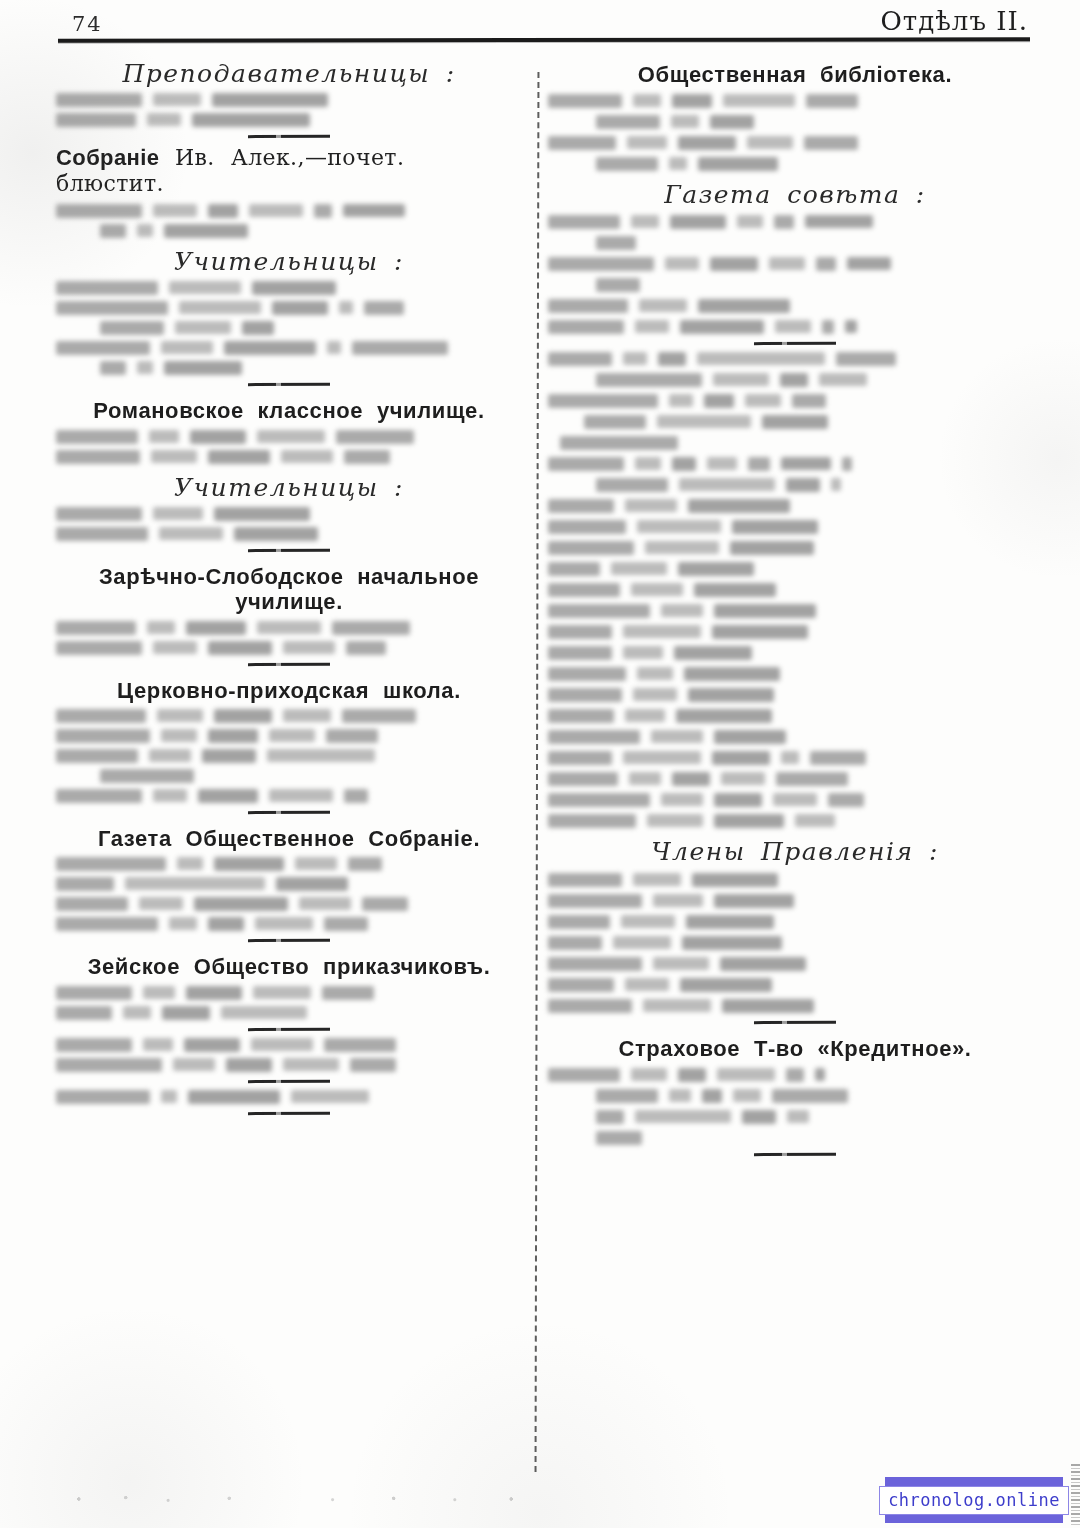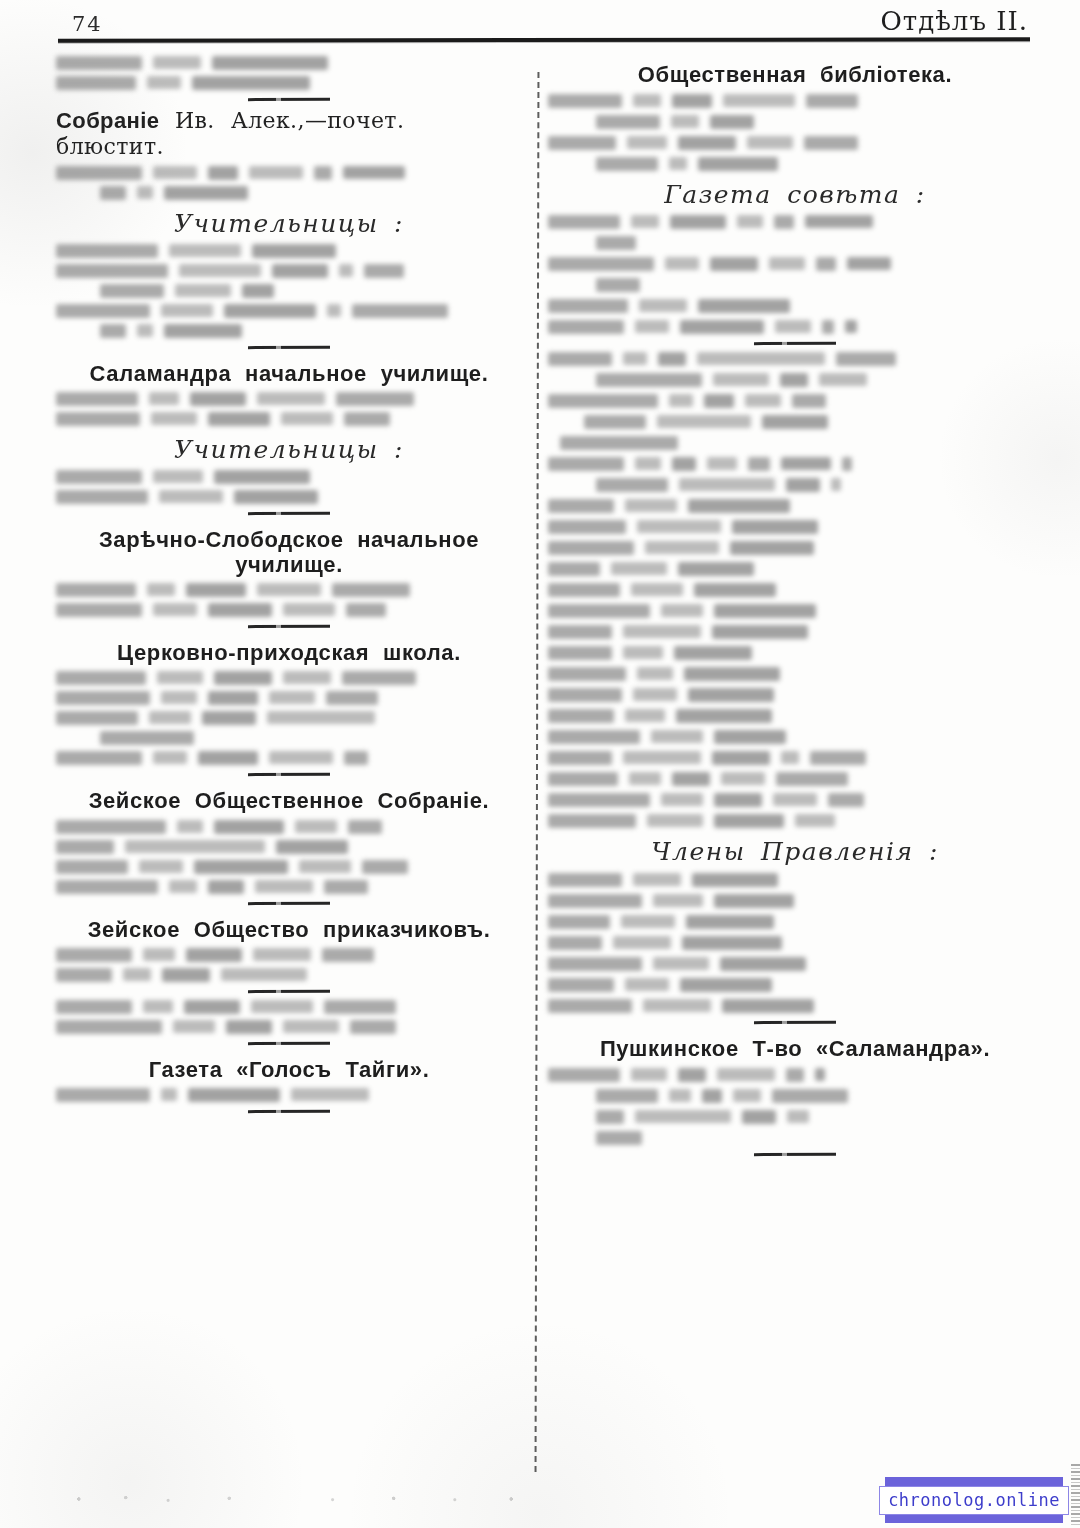--- a/index.html
+++ b/index.html
@@ -133,6 +133,7 @@
 
   <div class="columns">
     <div class="col col-left" id="col-left">
+        <div class="h-italic">Преподавательницы :</div>
         <div class="blur-group">
           <div class="bl"><span class="bw" style="width: 86px;"></span><span class="bw" style="width: 48px;"></span><span class="bw" style="width: 116px;"></span></div>
           <div class="bl"><span class="bw" style="width: 80px;"></span><span class="bw" style="width: 34px;"></span><span class="bw" style="width: 118px;"></span></div>

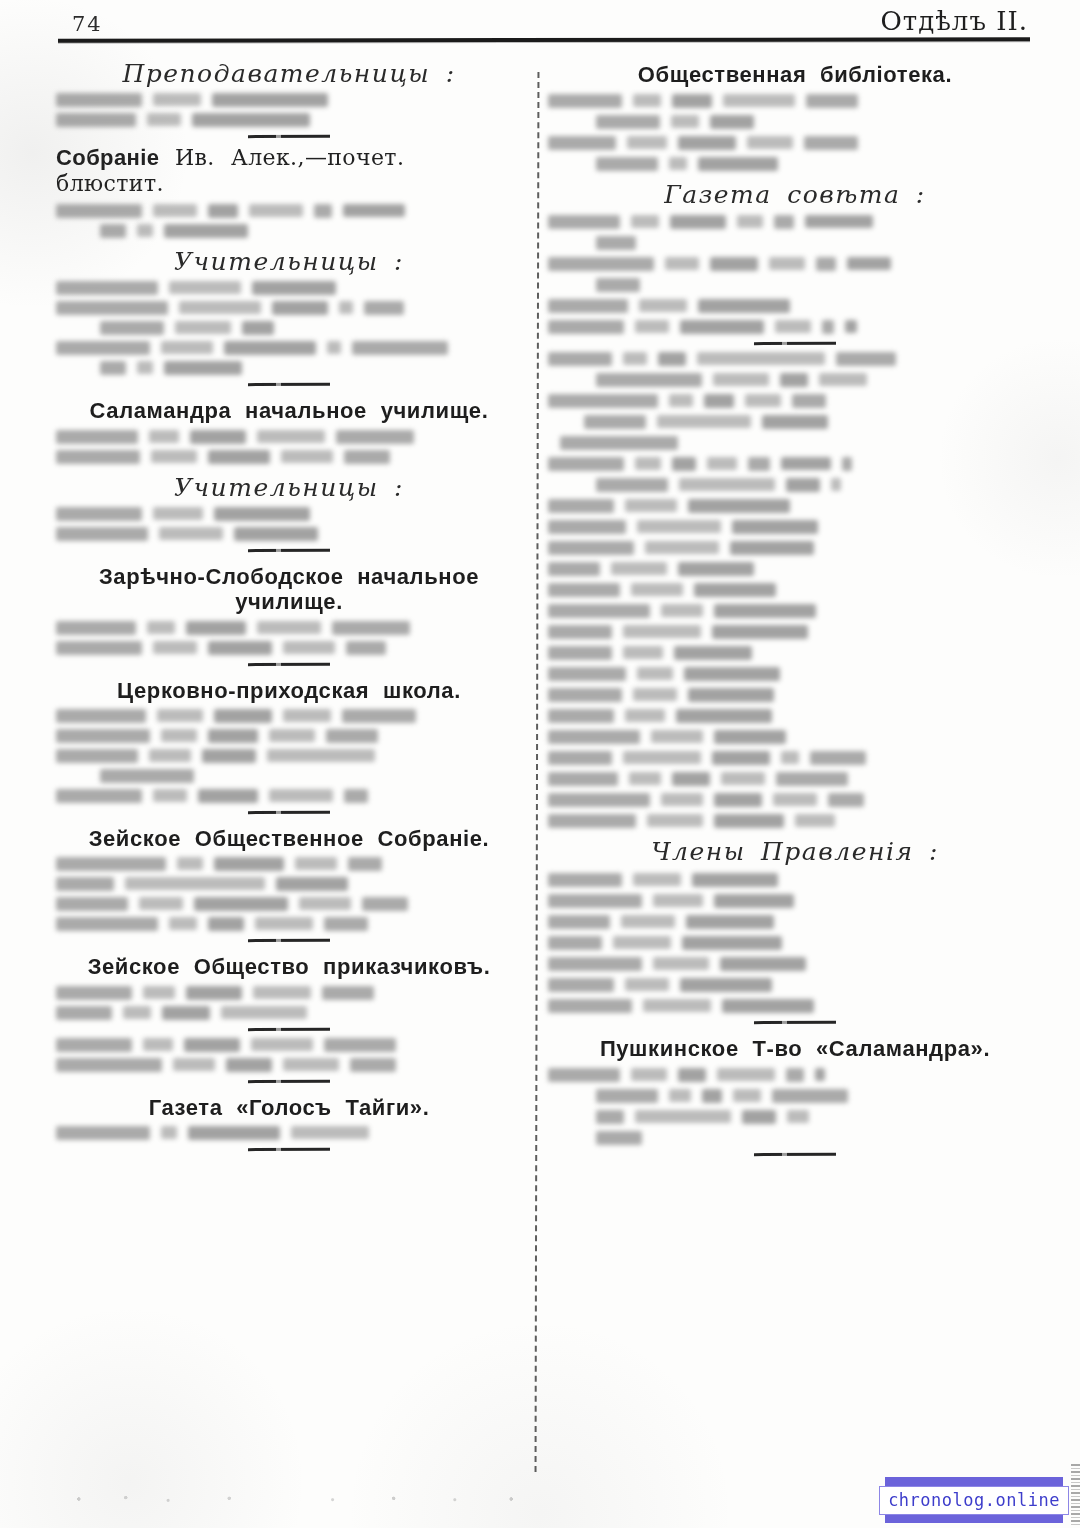--- a/index.html
+++ b/index.html
@@ -153,7 +153,7 @@
           <div class="bl" style="padding-left: 44px;"><span class="bw" style="width: 26px;"></span><span class="bw" style="width: 16px;"></span><span class="bw" style="width: 78px;"></span></div>
         </div>
         <div class="sep"></div>
-        <div class="h-bold">Саламандра начальное училище.</div>
+        <div class="h-bold">Романовское классное училище.</div>
         <div class="blur-group">
           <div class="bl"><span class="bw" style="width: 82px;"></span><span class="bw" style="width: 30px;"></span><span class="bw" style="width: 56px;"></span><span class="bw" style="width: 68px;"></span><span class="bw" style="width: 78px;"></span></div>
           <div class="bl"><span class="bw" style="width: 84px;"></span><span class="bw" style="width: 46px;"></span><span class="bw" style="width: 62px;"></span><span class="bw" style="width: 52px;"></span><span class="bw" style="width: 46px;"></span></div>

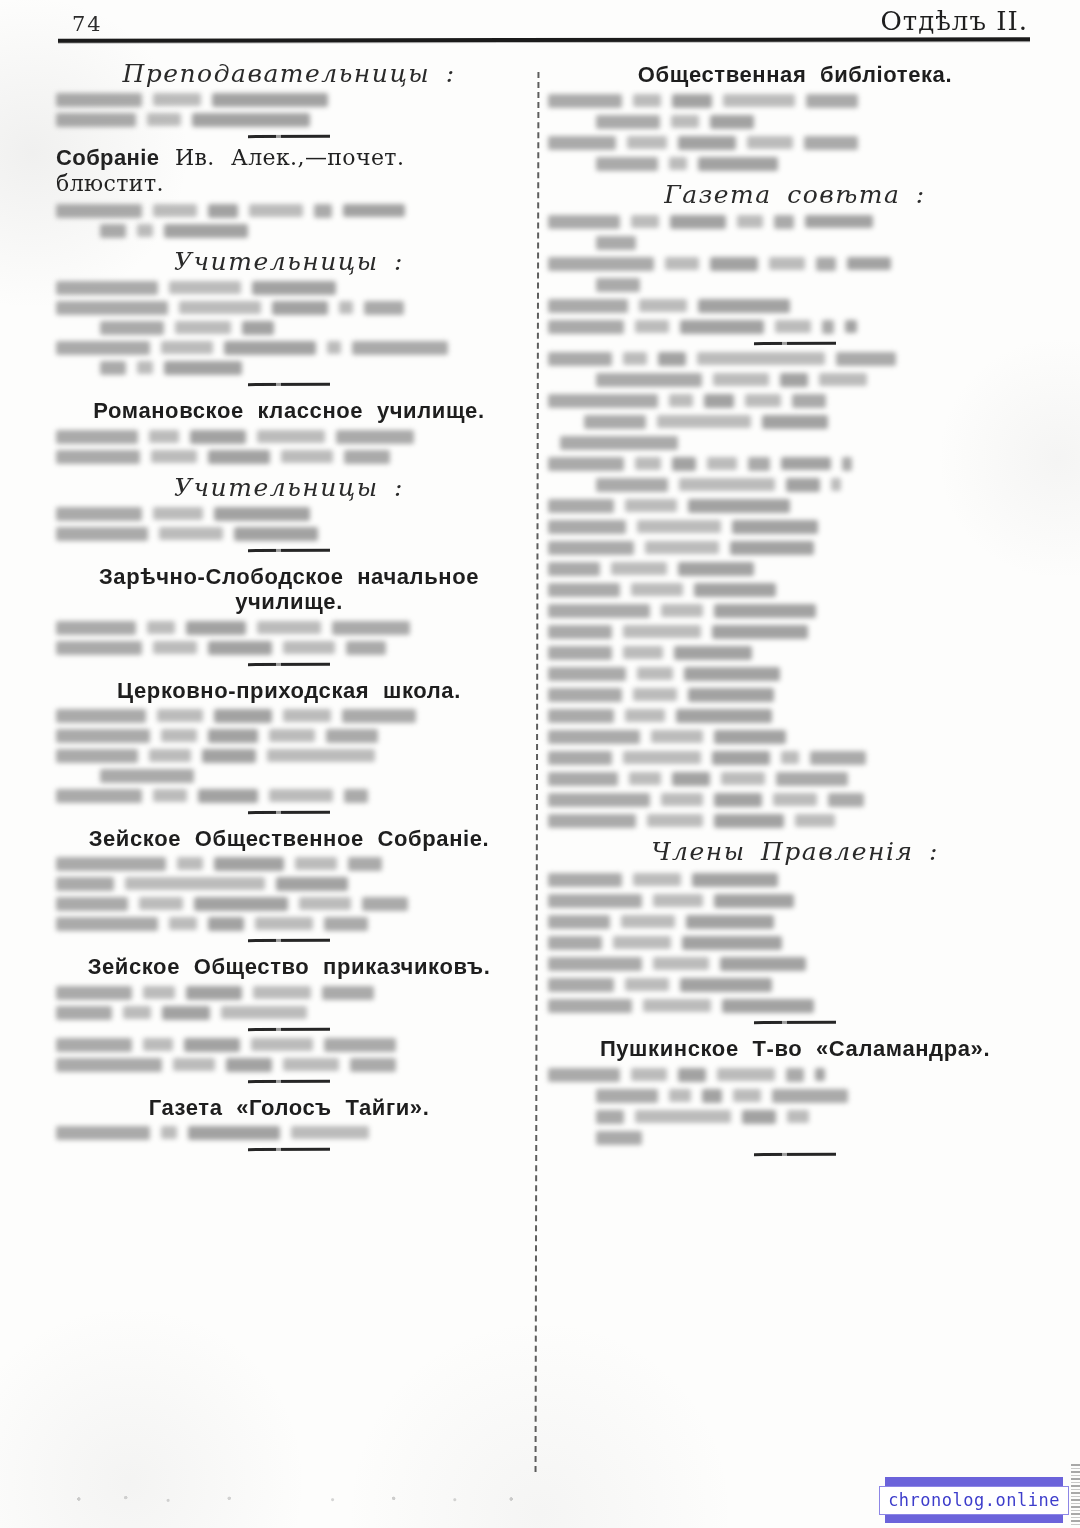--- a/index.html
+++ b/index.html
@@ -181,7 +181,7 @@
           <div class="bl"><span class="bw" style="width: 86px;"></span><span class="bw" style="width: 34px;"></span><span class="bw" style="width: 60px;"></span><span class="bw" style="width: 64px;"></span><span class="bw" style="width: 24px;"></span></div>
         </div>
         <div class="sep"></div>
-        <div class="h-bold">Зейское Общественное Собраніе.</div>
+        <div class="h-bold">Газета Общественное Собраніе.</div>
         <div class="blur-group">
           <div class="bl"><span class="bw" style="width: 110px;"></span><span class="bw" style="width: 26px;"></span><span class="bw" style="width: 70px;"></span><span class="bw" style="width: 42px;"></span><span class="bw" style="width: 34px;"></span></div>
           <div class="bl"><span class="bw" style="width: 58px;"></span><span class="bw" style="width: 140px;"></span><span class="bw" style="width: 72px;"></span></div>

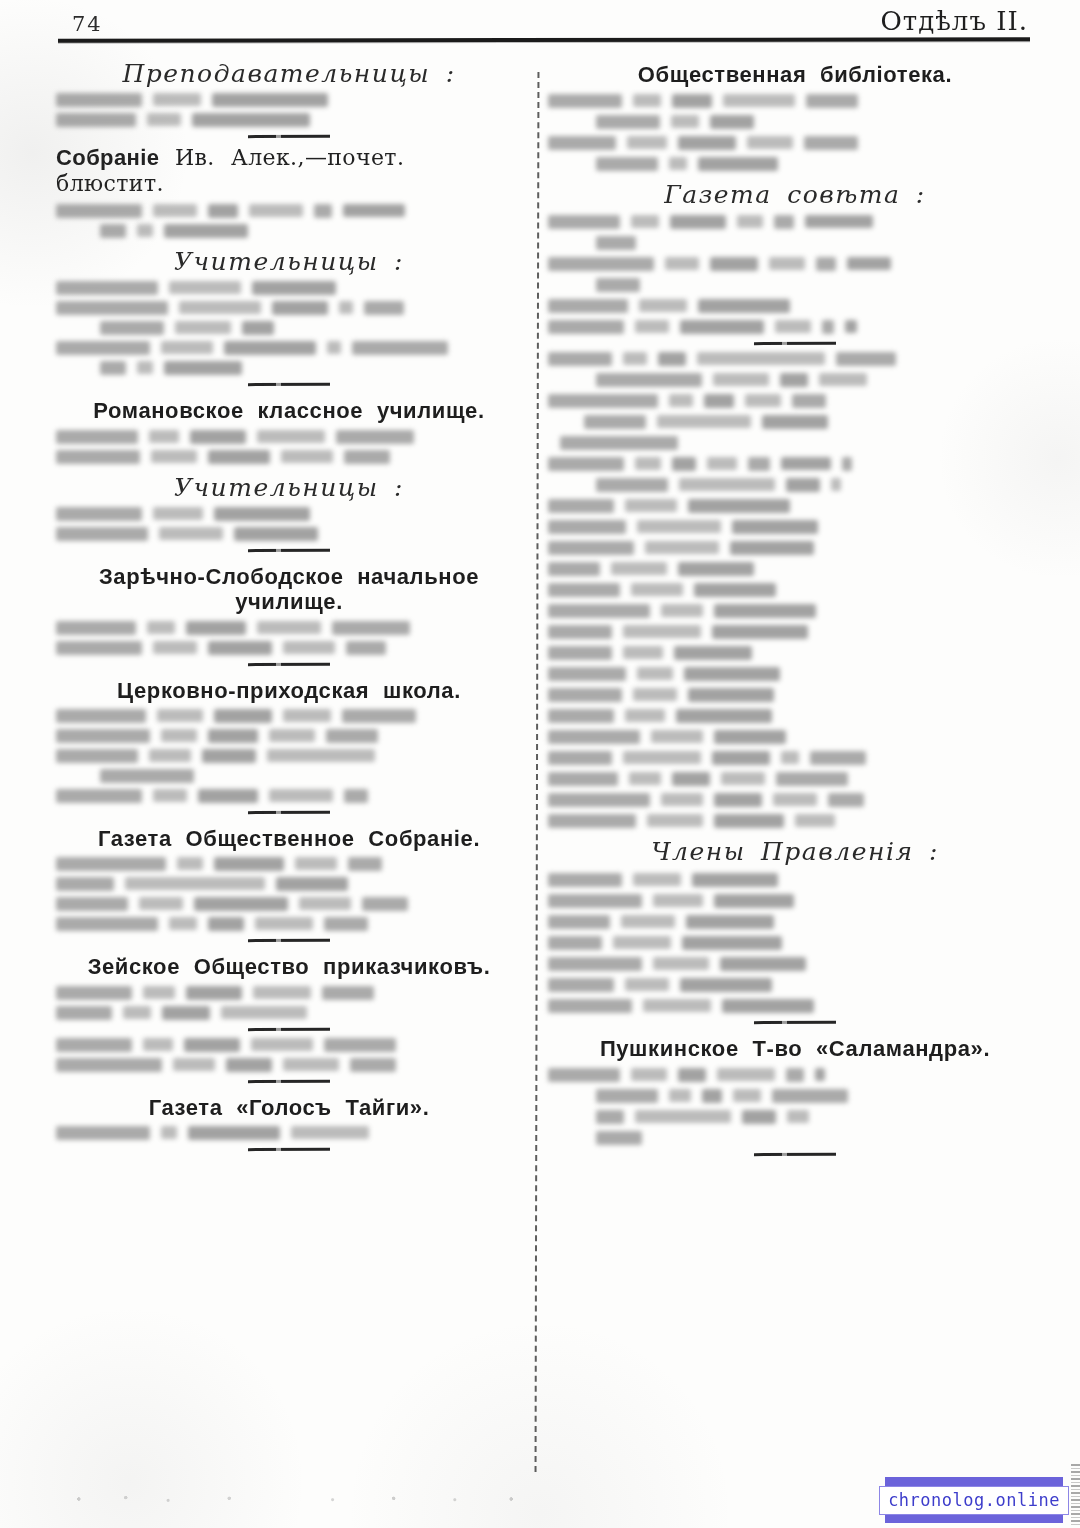--- a/index.html
+++ b/index.html
@@ -263,7 +263,7 @@
           <div class="bl"><span class="bw" style="width: 84px;"></span><span class="bw" style="width: 68px;"></span><span class="bw" style="width: 92px;"></span></div>
         </div>
         <div class="sep"></div>
-        <div class="h-bold">Пушкинское Т-во «Саламандра».</div>
+        <div class="h-bold">Страховое Т-во «Кредитное».</div>
         <div class="blur-group">
           <div class="bl"><span class="bw" style="width: 72px;"></span><span class="bw" style="width: 36px;"></span><span class="bw" style="width: 28px;"></span><span class="bw" style="width: 58px;"></span><span class="bw" style="width: 18px;"></span><span class="bw" style="width: 10px;"></span></div>
           <div class="bl" style="padding-left: 48px;"><span class="bw" style="width: 62px;"></span><span class="bw" style="width: 22px;"></span><span class="bw" style="width: 20px;"></span><span class="bw" style="width: 28px;"></span><span class="bw" style="width: 76px;"></span></div>

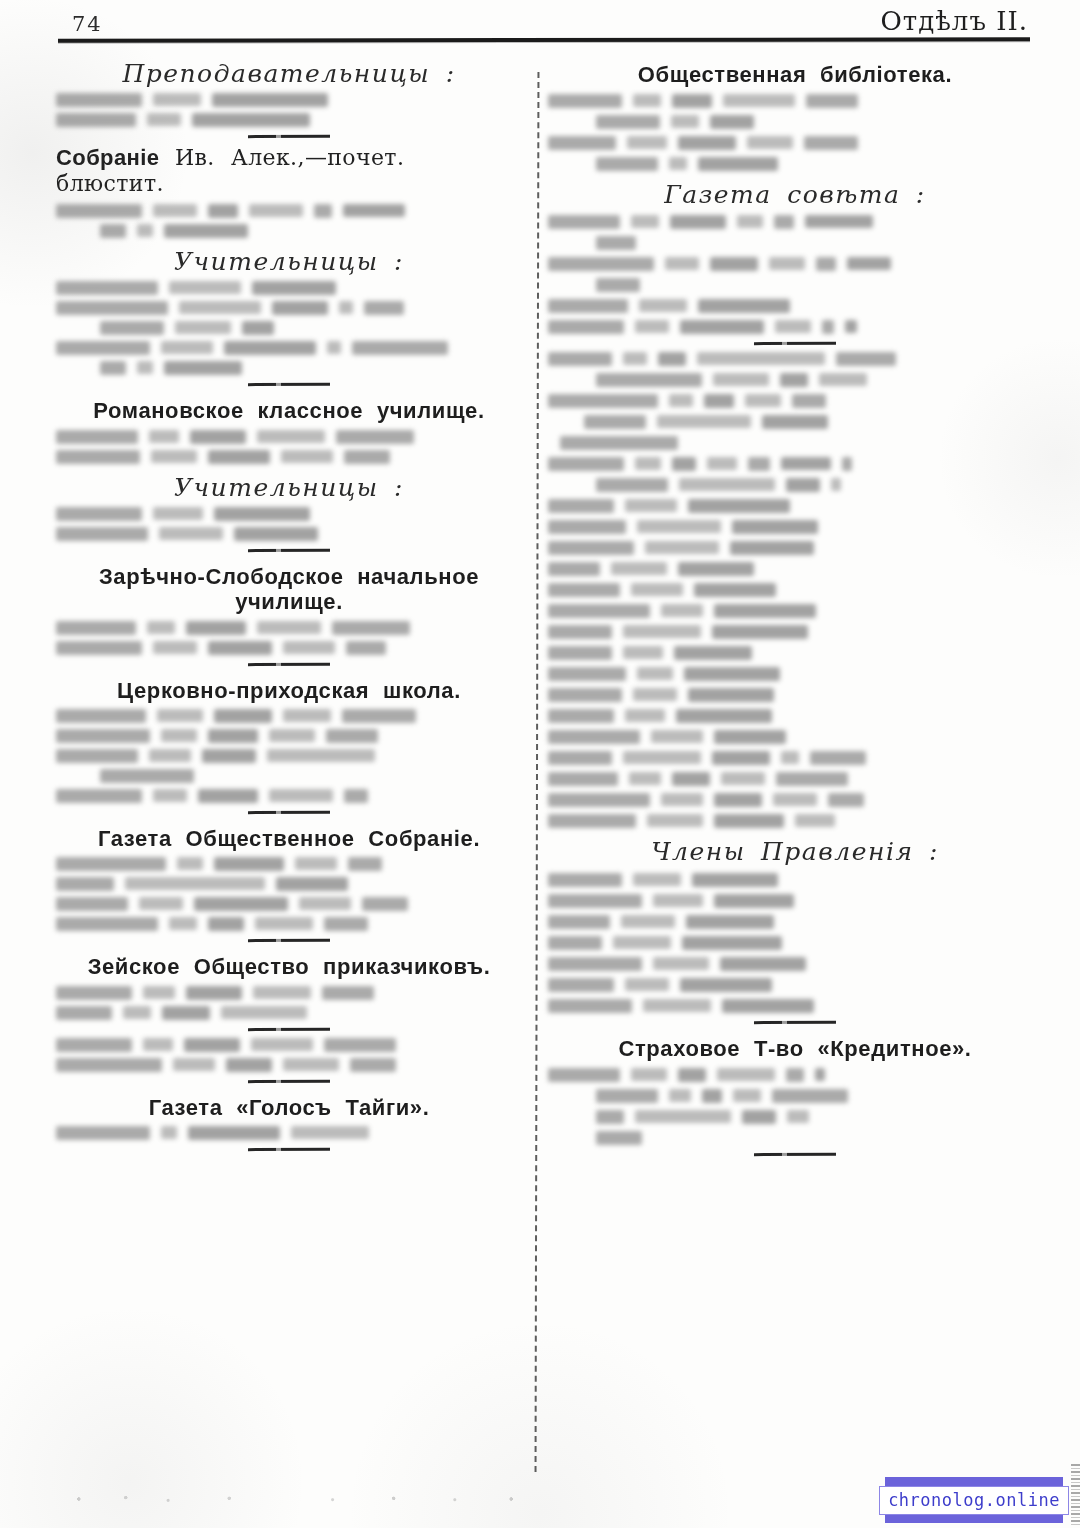--- a/index.html
+++ b/index.html
@@ -200,7 +200,6 @@
           <div class="bl"><span class="bw" style="width: 106px;"></span><span class="bw" style="width: 42px;"></span><span class="bw" style="width: 46px;"></span><span class="bw" style="width: 56px;"></span><span class="bw" style="width: 46px;"></span></div>
         </div>
         <div class="sep"></div>
-        <div class="h-bold">Газета «Голосъ Тайги».</div>
         <div class="blur-group">
           <div class="bl"><span class="bw" style="width: 94px;"></span><span class="bw" style="width: 16px;"></span><span class="bw" style="width: 92px;"></span><span class="bw" style="width: 78px;"></span></div>
         </div>

